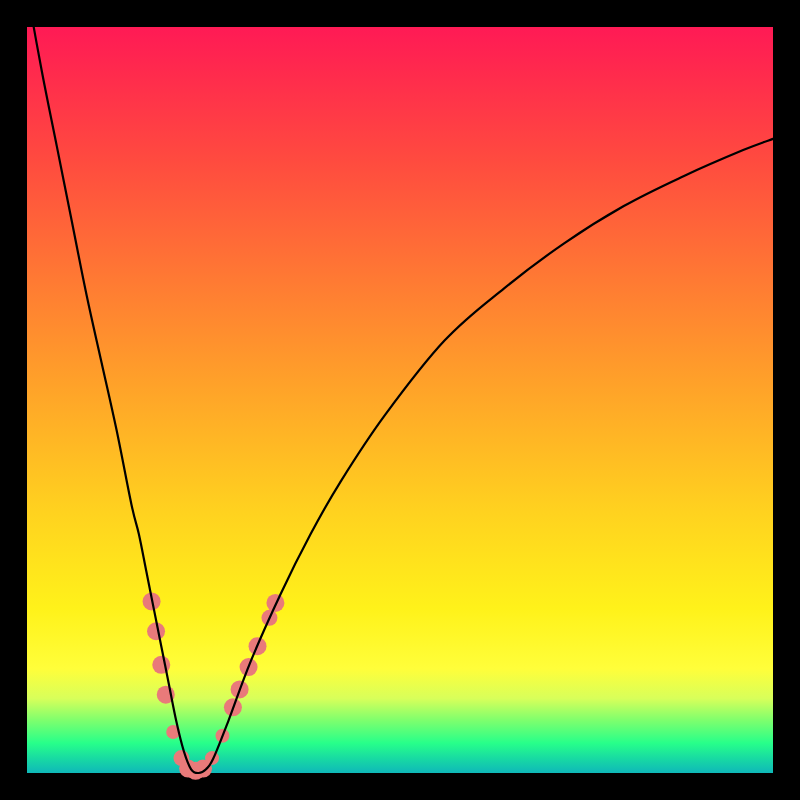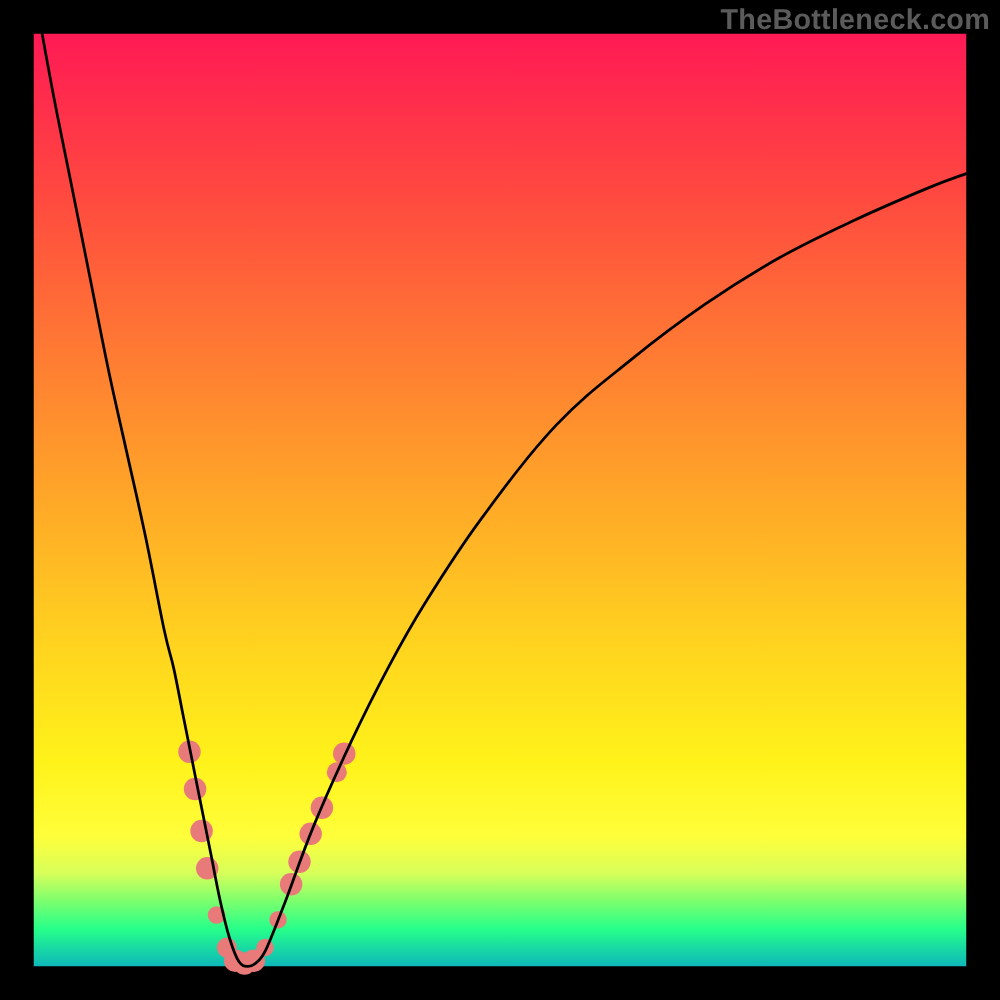--- a/index.html
+++ b/index.html
@@ -88,7 +88,6 @@
       <path id="curvePath" fill="none" stroke="#000" stroke-width="2.2" stroke-linecap="round" d="M 0 -37.30000000000007 C 2.6856 -22.52920000000006, 9.5488 16.561199999999978, 14.92 44.75999999999999 C 20.2912 72.9588, 24.4688 92.504, 29.84 119.36000000000001 C 35.2112 146.216, 39.388799999999996 167.10400000000004, 44.76 193.96000000000004 C 50.1312 220.81600000000003, 54.3088 243.04680000000002, 59.68 268.56 C 65.0512 294.0732, 69.2288 311.5296, 74.60000000000001 335.7 C 79.97120000000001 359.87039999999996, 84.1488 377.3268, 89.52 402.84 C 94.8912 428.35319999999996, 100.4116 458.6408, 104.44000000000001 477.44 C 108.46840000000002 496.2392, 109.2144 495.1948, 111.89999999999999 507.28 C 114.58559999999999 519.3652, 116.67439999999999 531.1519999999999, 119.36 544.5799999999999 C 122.04560000000001 558.0079999999999, 124.13440000000001 568.452, 126.82000000000001 581.88 C 129.50560000000002 595.308, 131.5944 605.752, 134.28 619.18 C 136.9656 632.608, 139.05440000000002 643.052, 141.74 656.48 C 144.4256 669.908, 146.51440000000002 681.6948, 149.20000000000002 693.78 C 151.8856 705.8652, 153.9744 714.8918, 156.66 723.62 C 159.3456 732.3482, 161.4344 738.2416, 164.12 742.27 C 166.8056 746.2984, 168.89440000000002 746, 171.58 746 C 174.2656 746, 176.3544 744.9556, 179.04 742.27 C 181.7256 739.5844, 182.4716 739.8082, 186.5 731.08 C 190.5284 722.3518, 194.70600000000002 711.2364, 201.42000000000002 693.78 C 208.13400000000001 676.3235999999999, 214.4004 656.9276, 223.79999999999998 634.1 C 233.19959999999998 611.2724000000001, 242.8976 589.7876, 253.64000000000001 566.96 C 264.3824 544.1324000000001, 272.73760000000004 527.422, 283.48 507.28 C 294.2224 487.138, 299.892 476.5448, 313.32 455.06 C 326.748 433.5752, 339.2808 413.4332, 358.08 387.92 C 376.87919999999997 362.40680000000003, 396.27520000000004 336.14760000000007, 417.76000000000005 313.32000000000005 C 439.24480000000005 290.49240000000003, 455.9552 278.55639999999994, 477.44 261.09999999999997 C 498.9248 243.64359999999996, 515.6351999999999 231.11080000000004, 537.12 216.34000000000003 C 558.6048000000001 201.56920000000002, 575.3152000000001 191.12519999999998, 596.8000000000001 179.03999999999996 C 618.2848 166.95479999999995, 634.9952000000001 159.27099999999993, 656.48 149.19999999999993 C 677.9648 139.12899999999993, 700.0464 129.80400000000003, 716.16 123.09000000000003 C 732.2736 116.37600000000003, 740.6288 113.9142, 746 111.89999999999998"></path>
     </svg>
   </div>
-  <div class="watermark">TheBottleneck.com</div>
 </div>
 
 </body></html>

